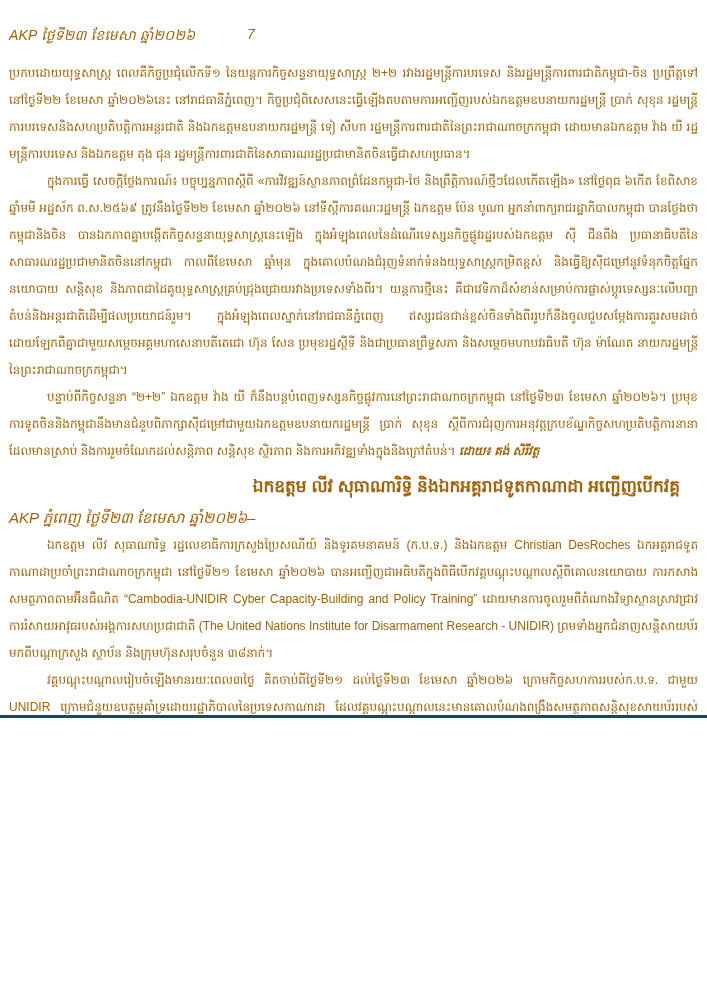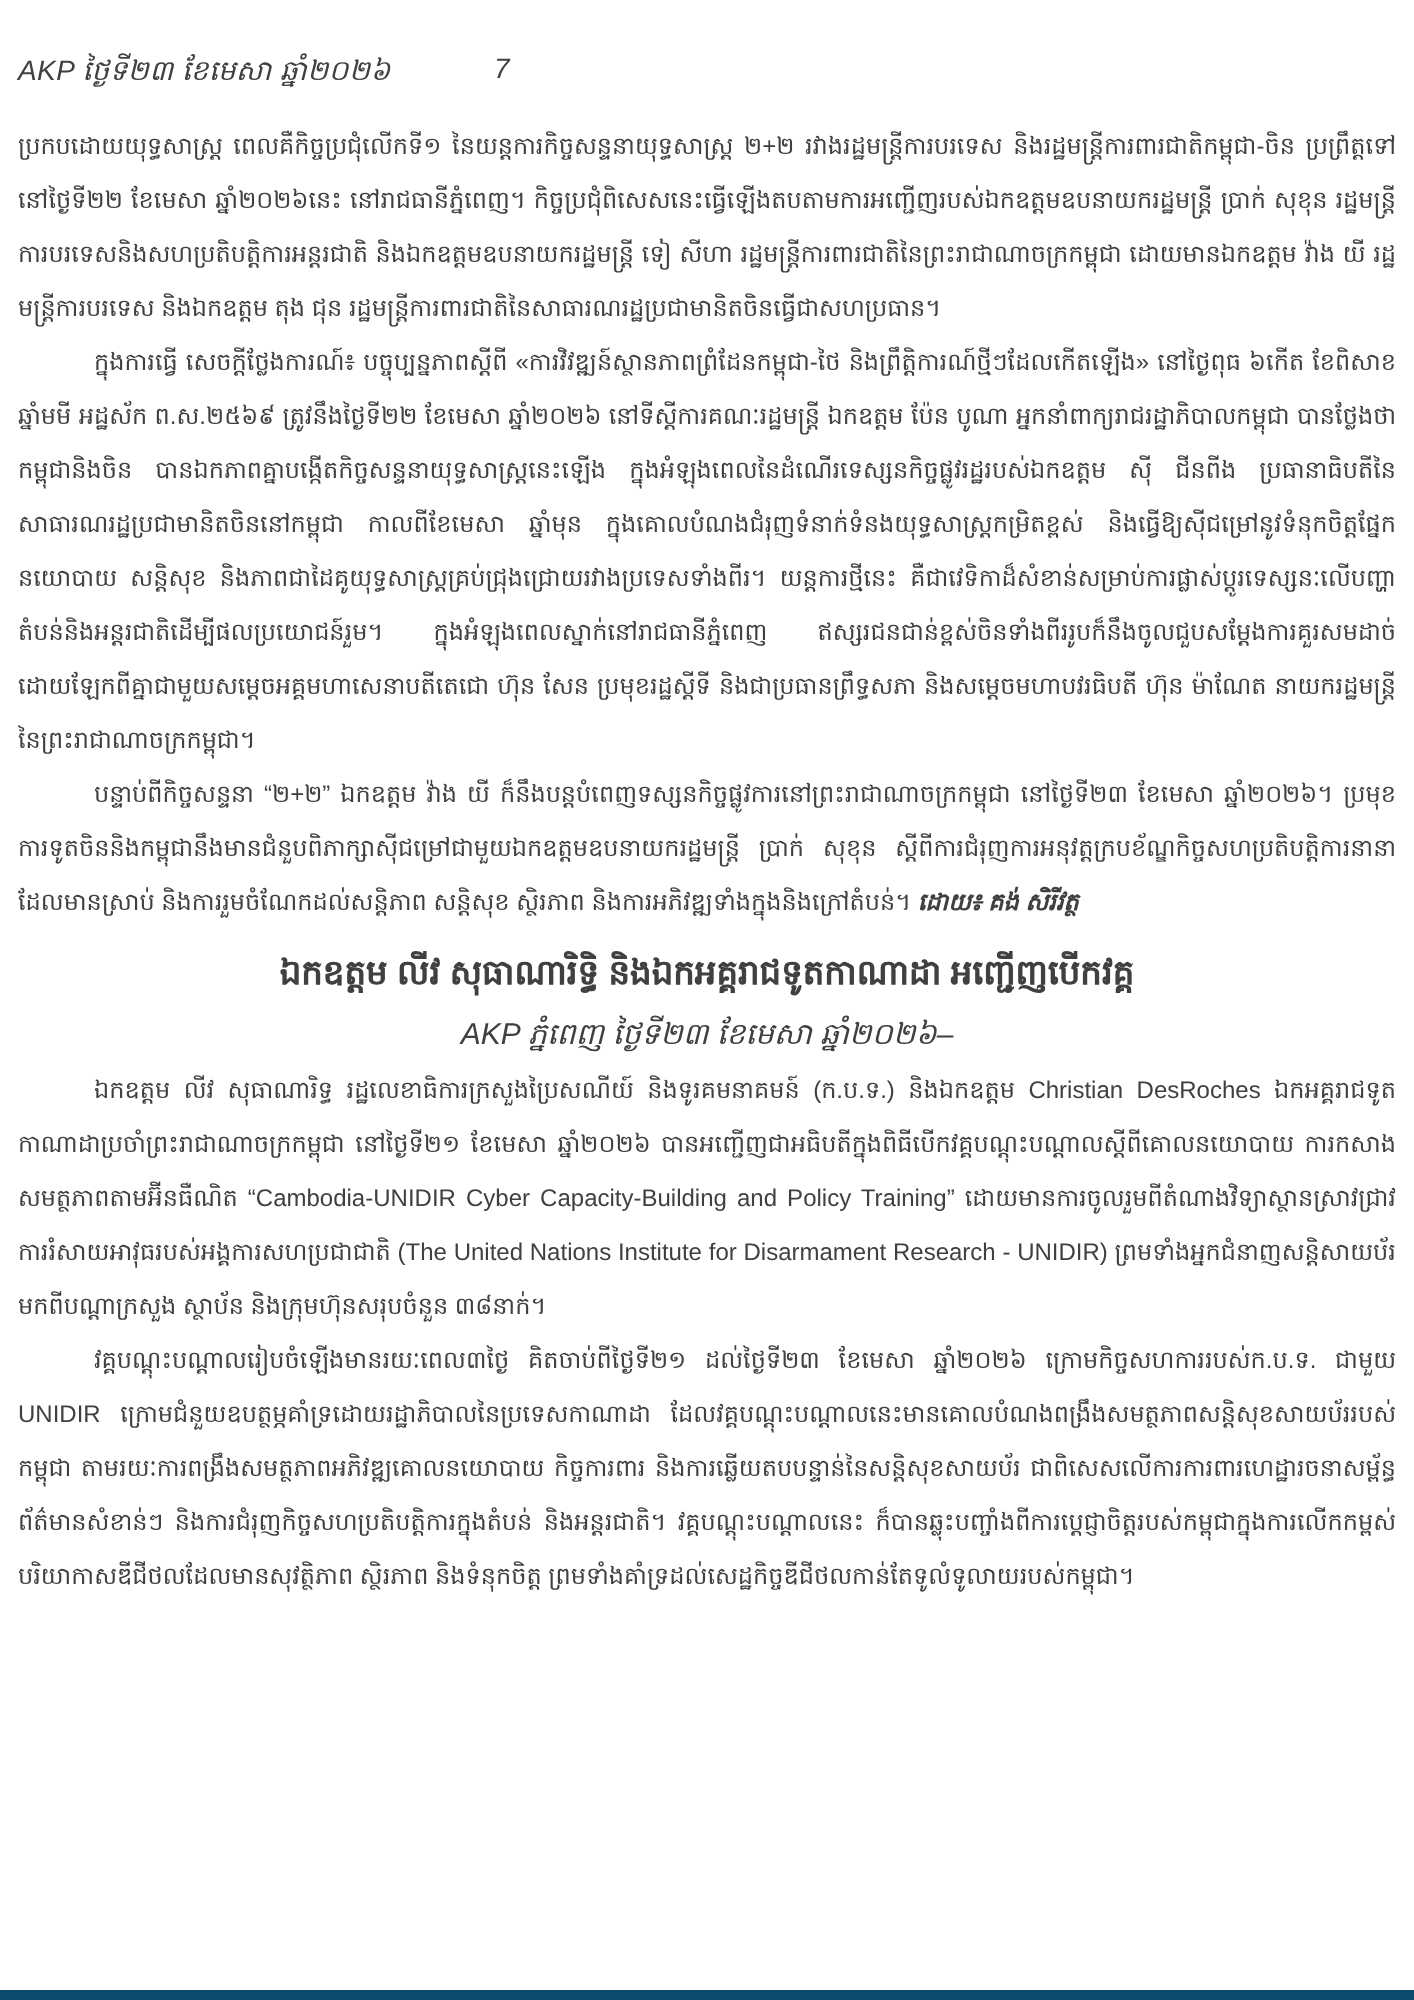--- a/index.html
+++ b/index.html
@@ -10,14 +10,14 @@
   }
   .page {
     width: 707px;
-    height: 1000px;
+    height: 718px;
     background: #ffffff;
-    color: #404040;
+    color: #a16207;
     padding: 26px 9px 0 9px;
     font-family: "Liberation Sans", sans-serif;
     position: relative;
     overflow: hidden;
-    border-bottom: 5px solid #0c4a6e;
+    border-bottom: 3px solid #0c4a6e;
   }
   .header-row {
     position: relative;

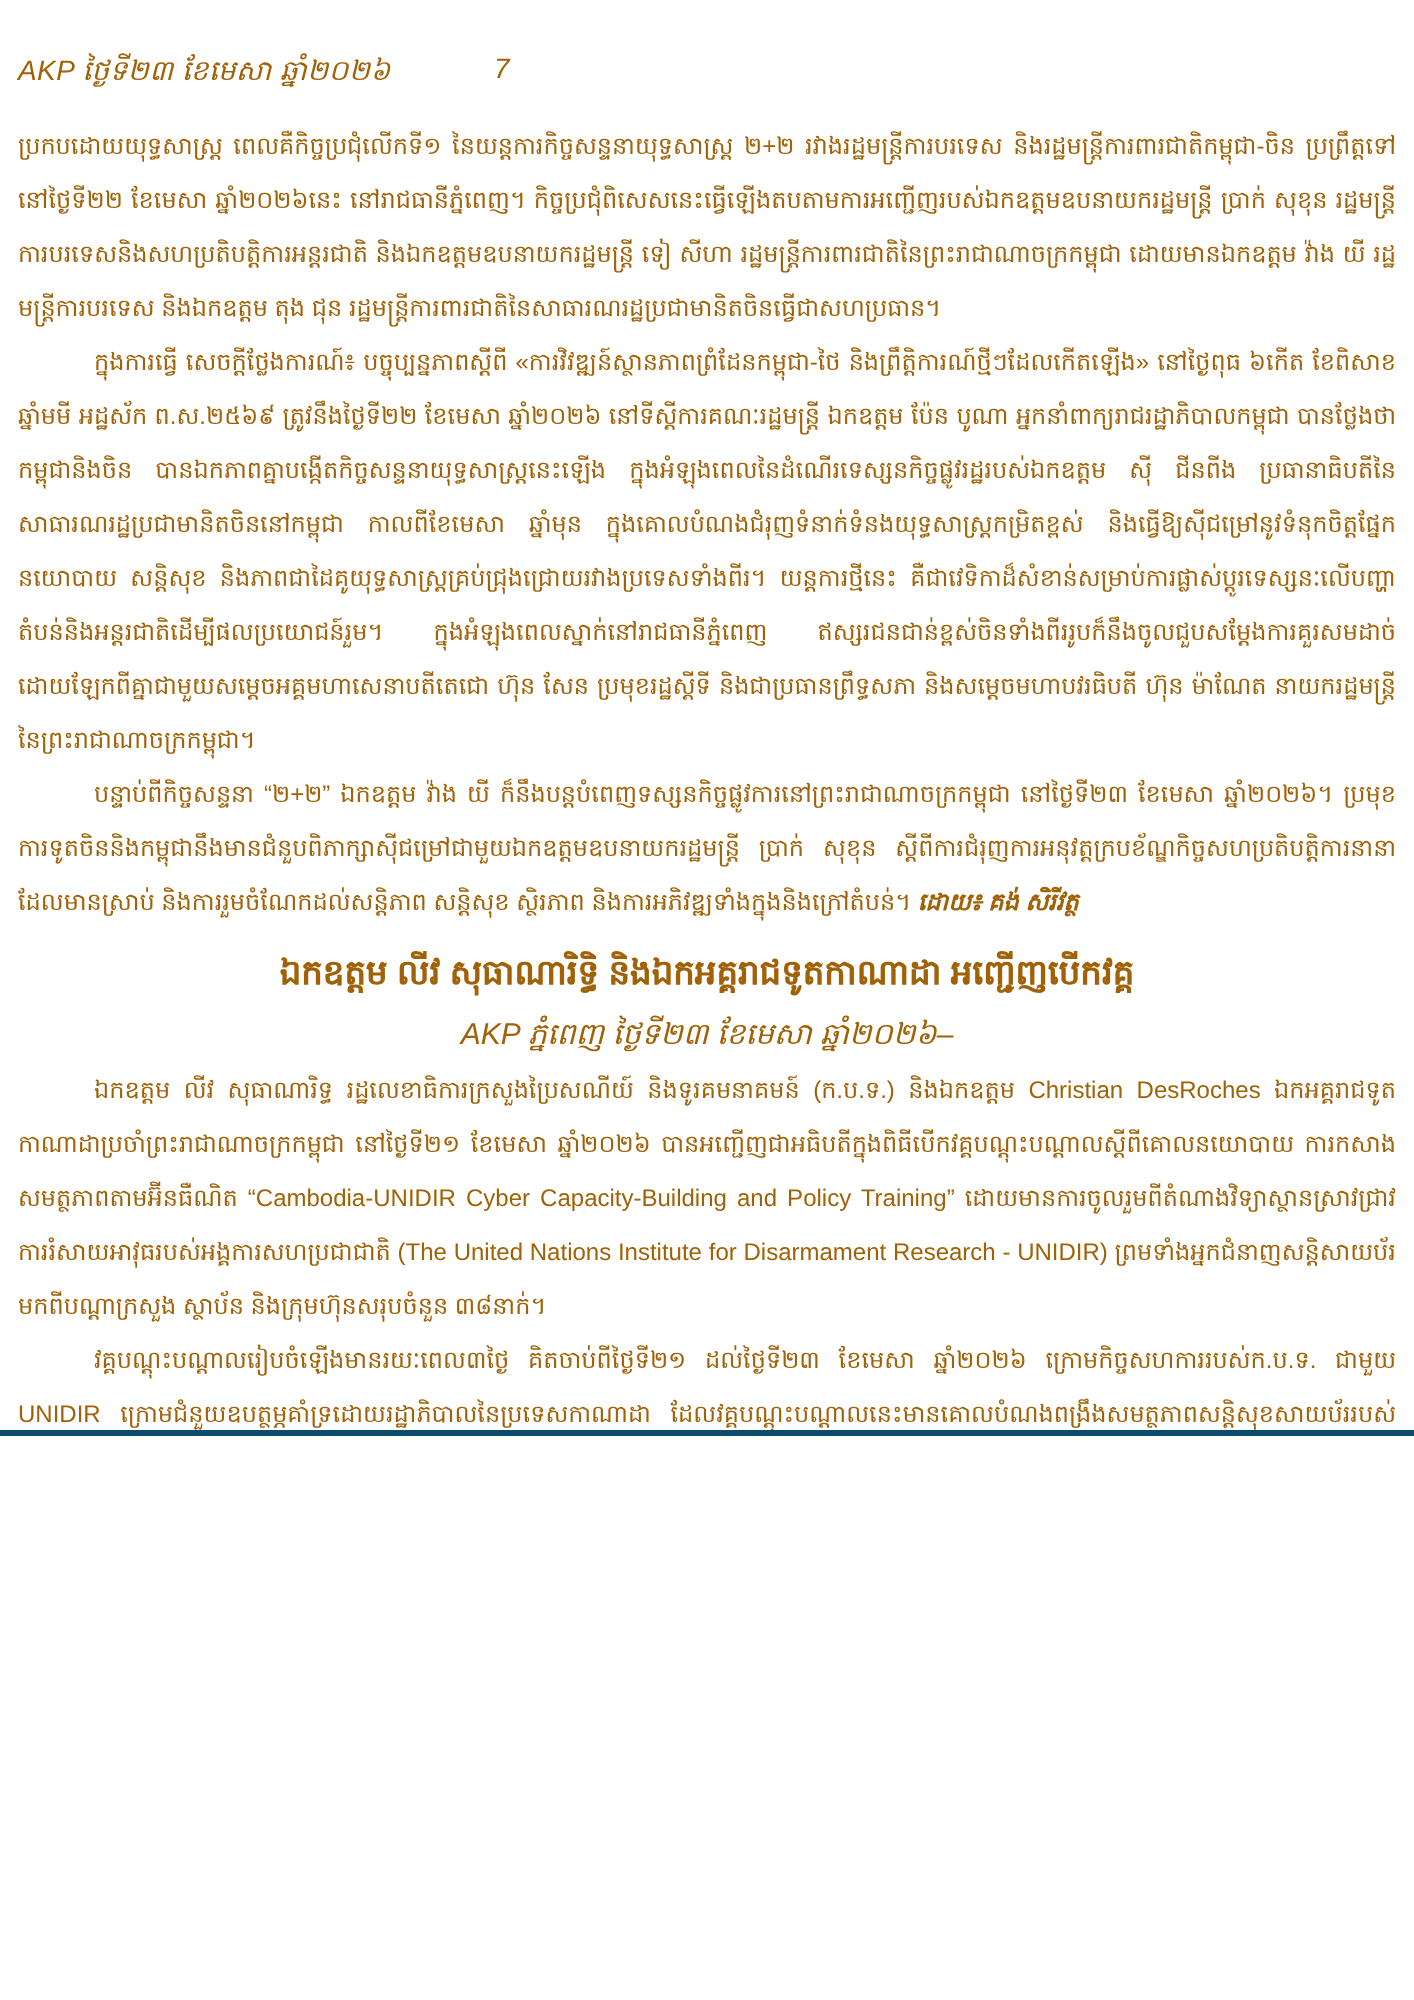--- a/index.html
+++ b/index.html
@@ -59,7 +59,7 @@
     line-height: 29px;
     margin: 7px 18px 3px 18px;
   }
-  .headline .hl-line { display: block; }
+  .headline .hl-line { display: block; text-align: right; }
   .dateline {
     font-style: italic;
     font-size: 15px;

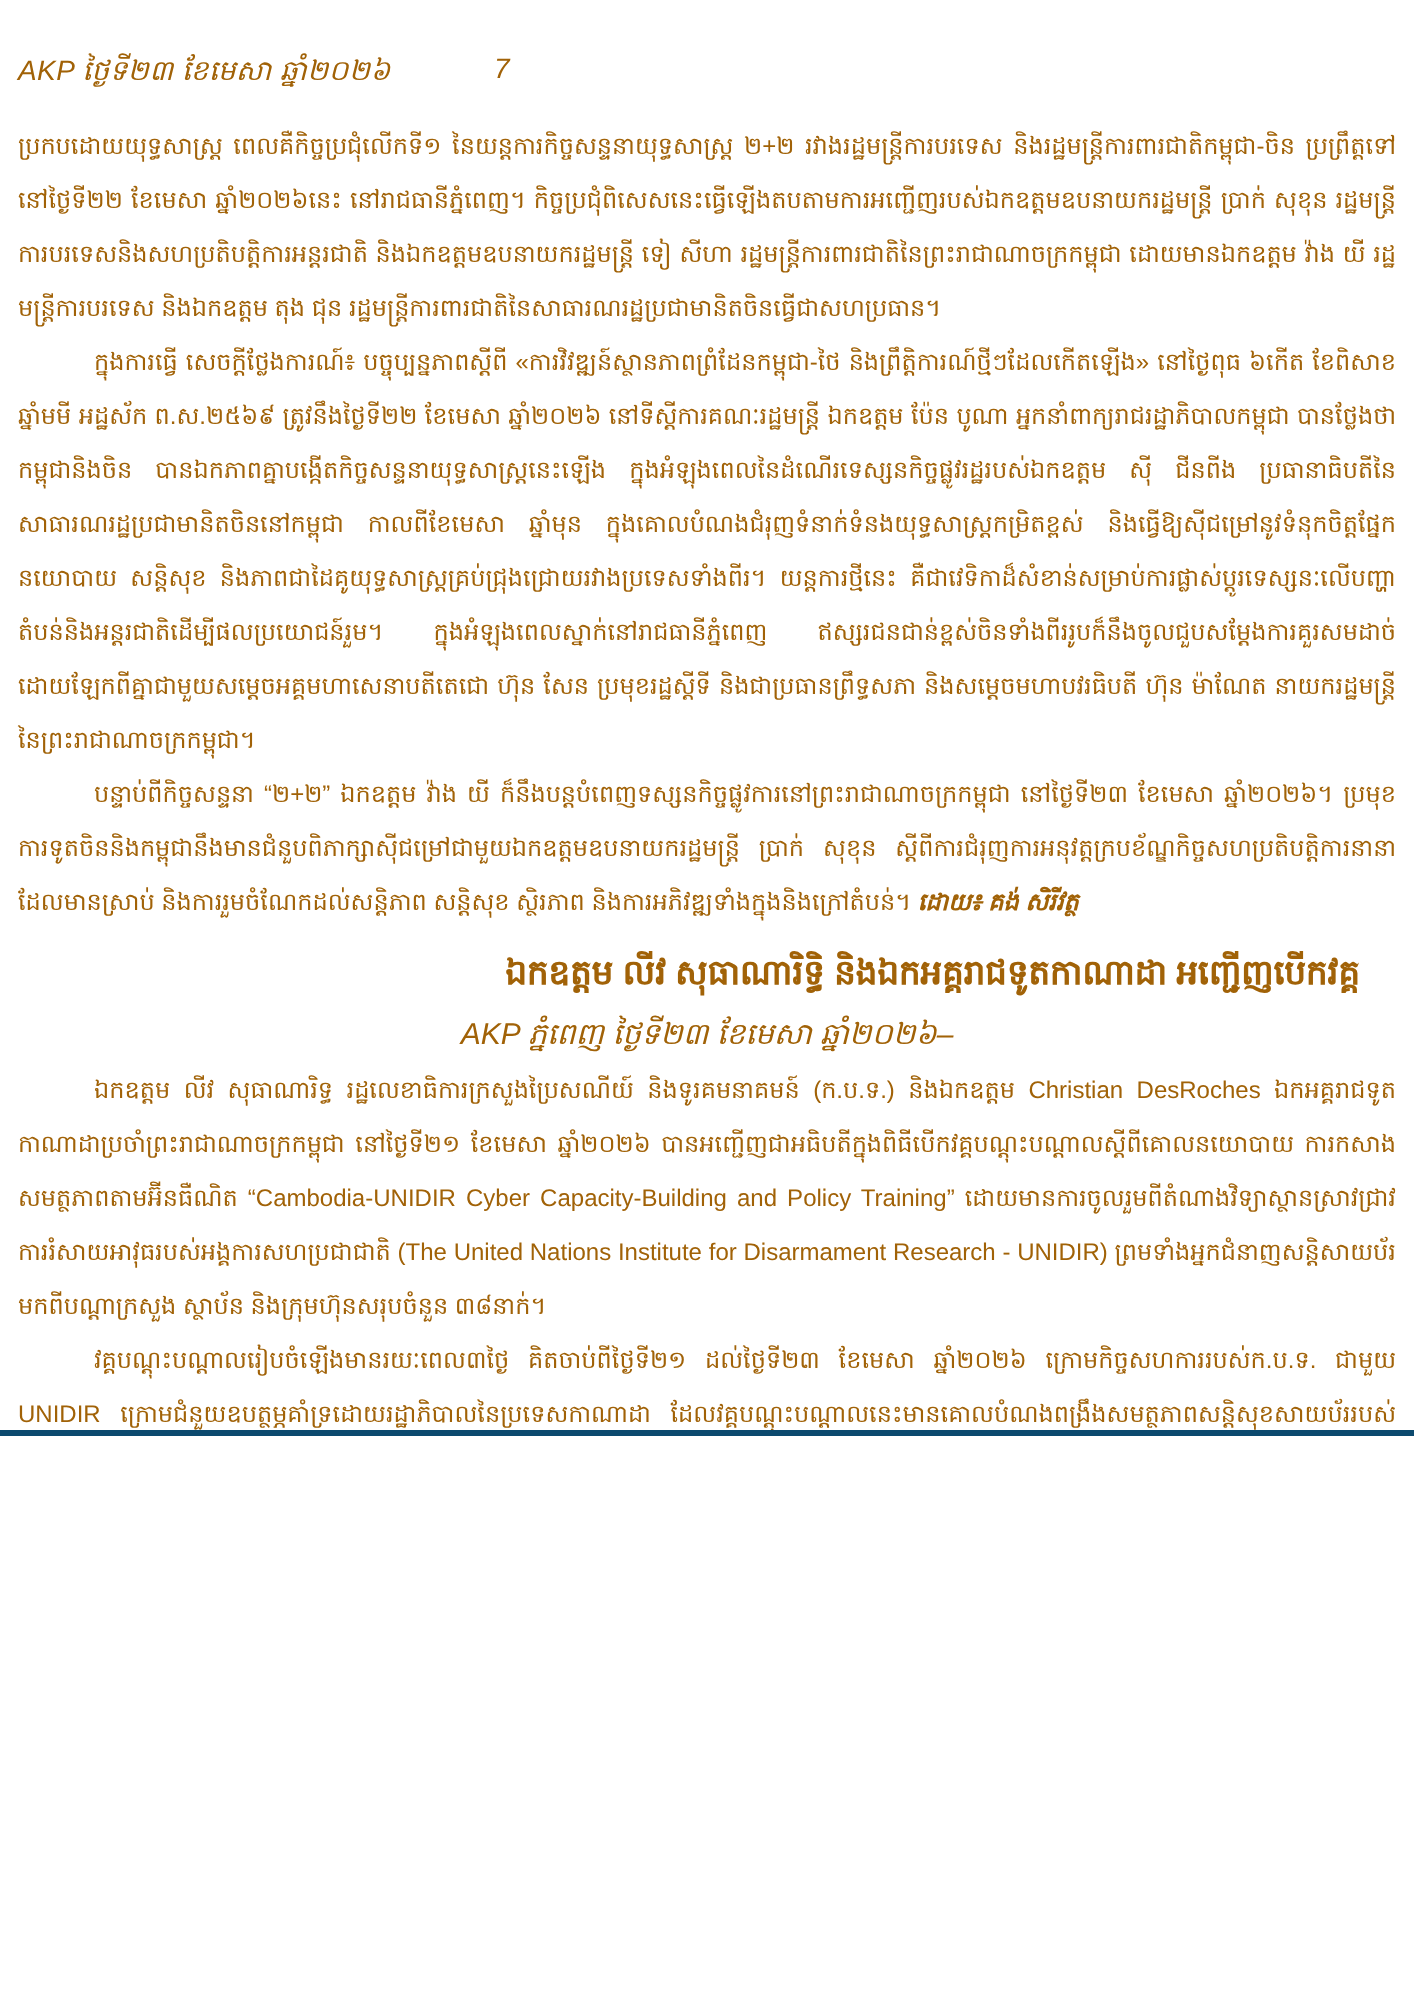--- a/index.html
+++ b/index.html
@@ -65,7 +65,6 @@
     font-size: 15px;
     line-height: 27px;
     margin: 2px 0 1px 0;
-    text-align: center;
   }
 </style>
 </head>

